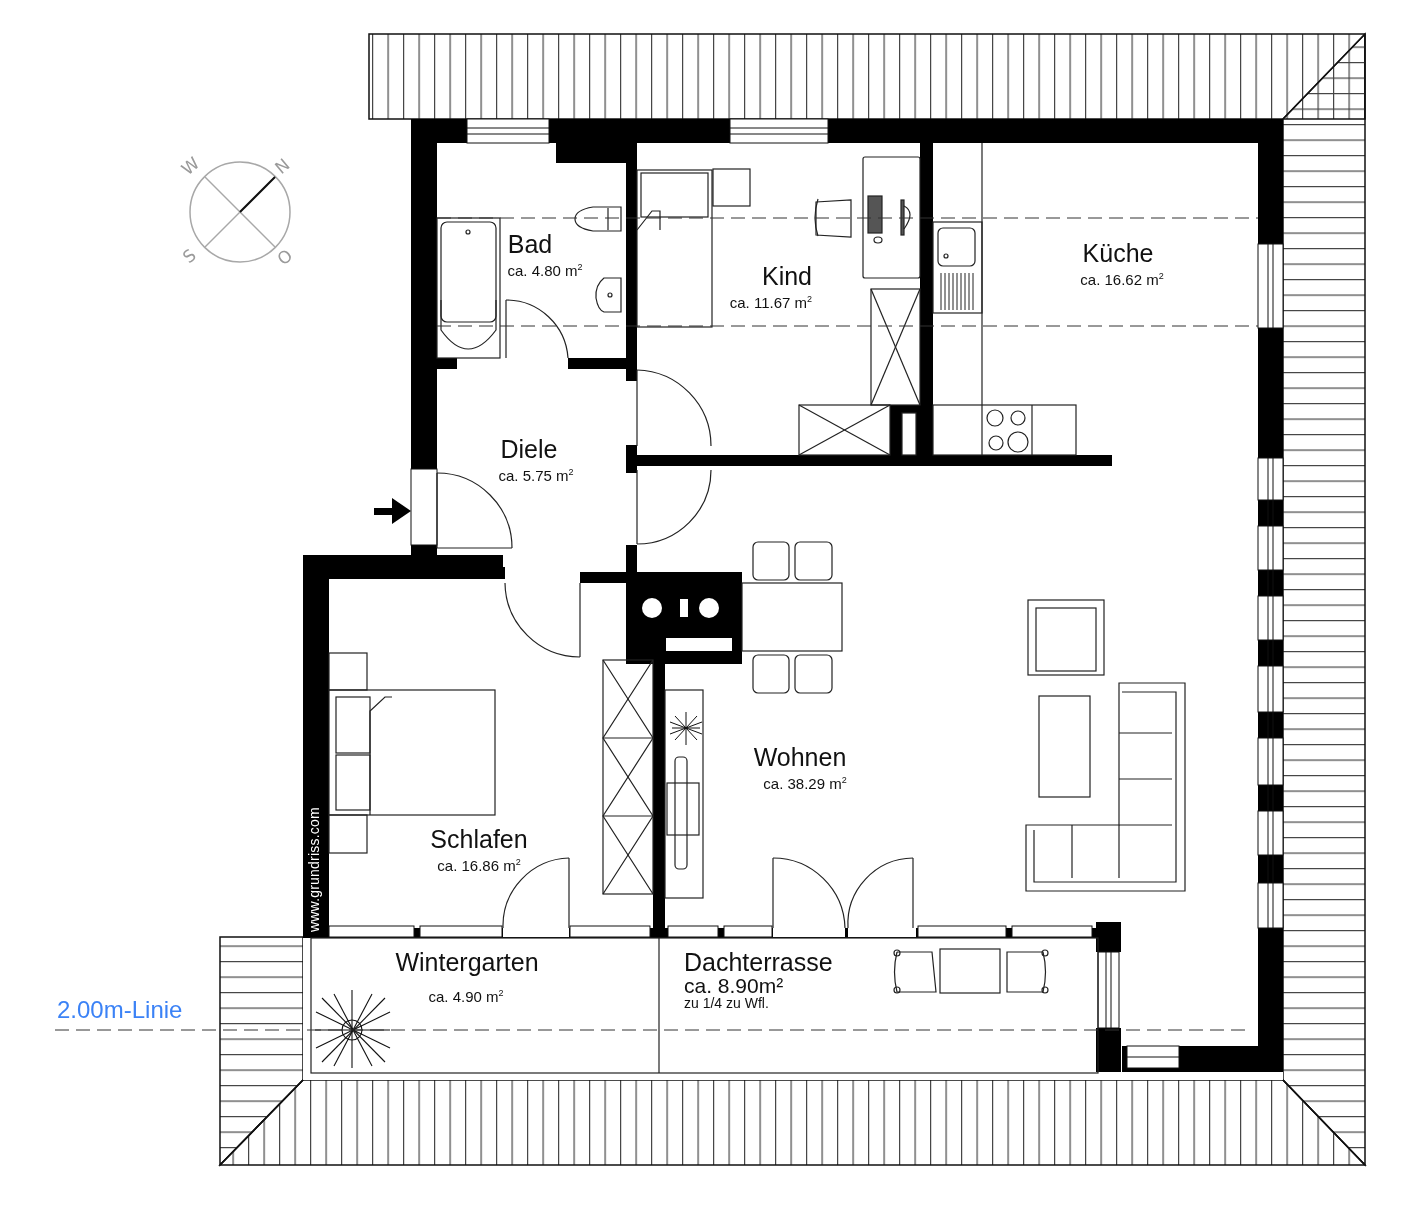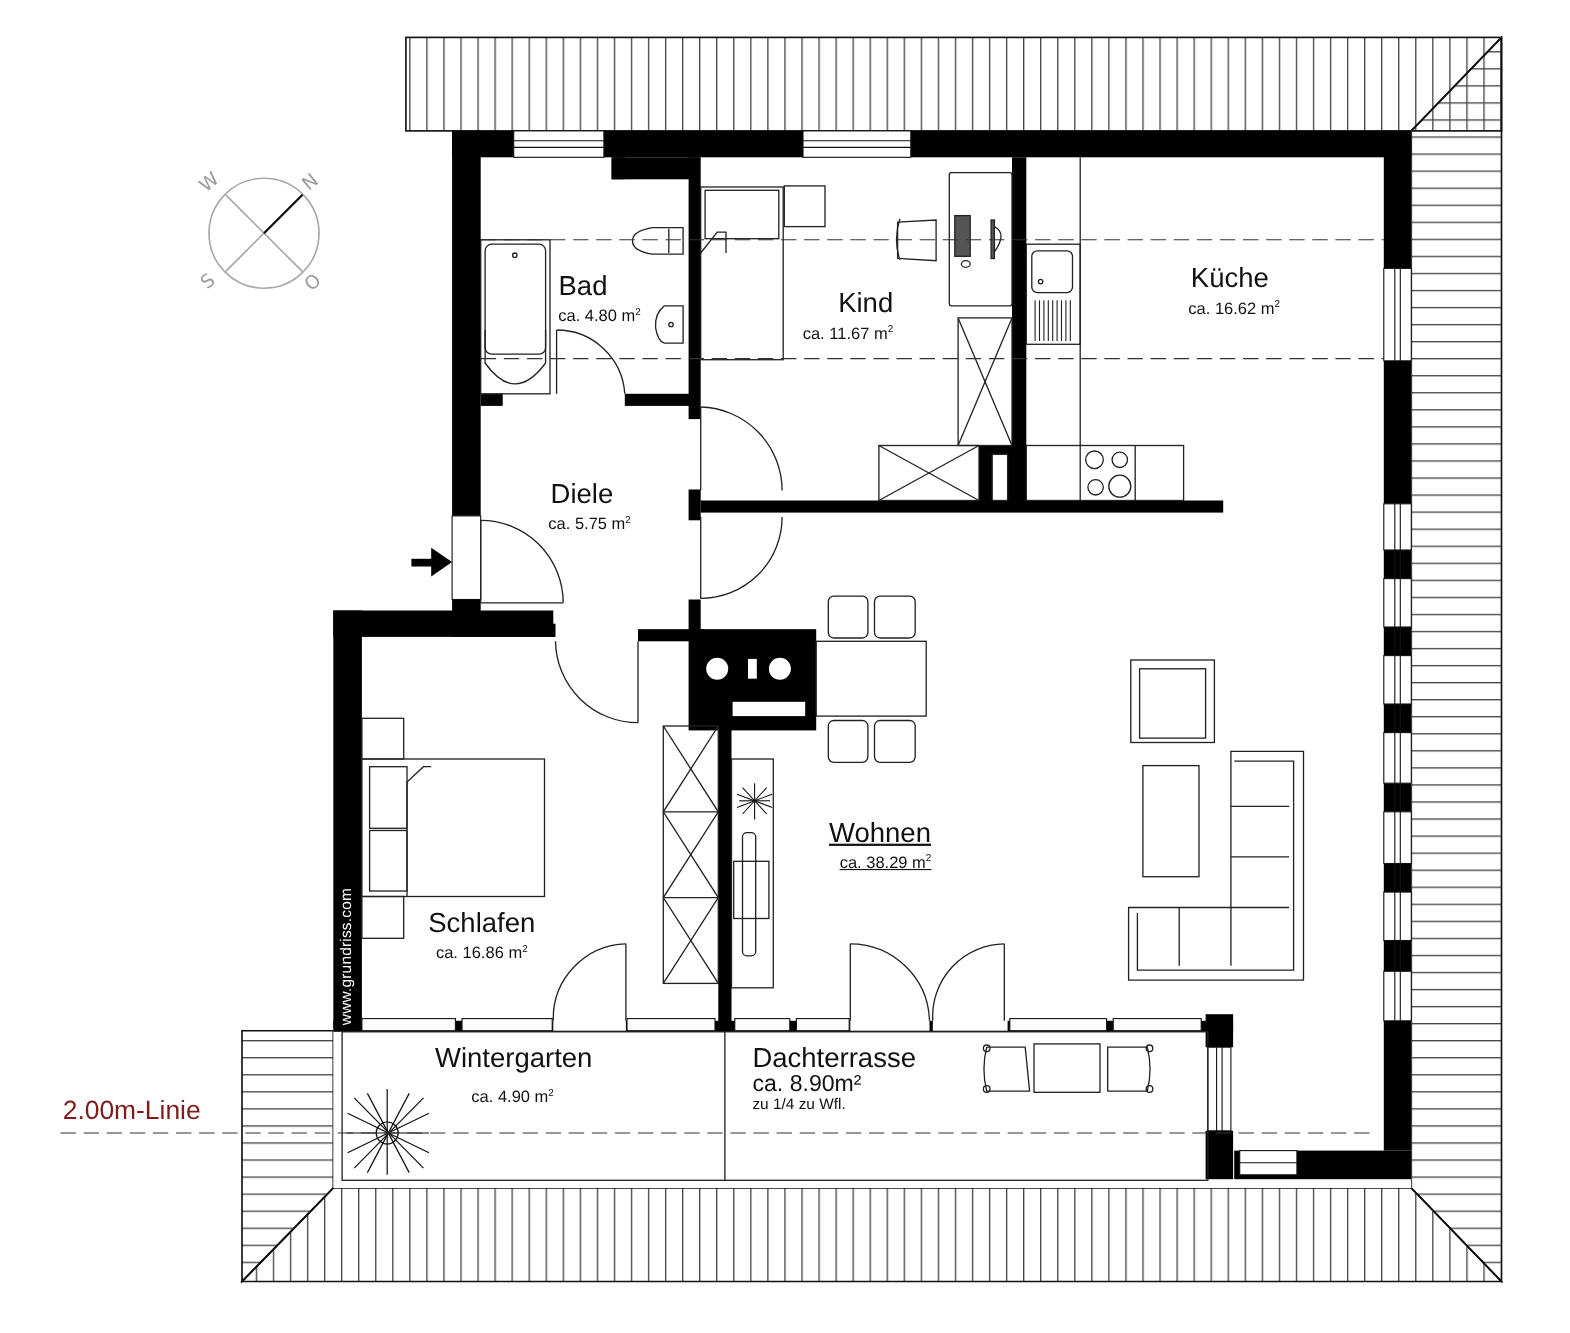--- a/index.html
+++ b/index.html
@@ -322,7 +322,7 @@
 <div class="compass-letter" style="left:184px;top:246px;transform:rotate(-40deg);">S</div>
 <div class="compass-letter" style="left:278px;top:247px;transform:rotate(-40deg);">O</div>
 
-<div class="lbl" style="left:495px;top:246px;width:100px;">
+<div class="lbl" style="left:495px;top:230px;width:100px;">
   <div class="room-name" style="margin-left:-30px">Bad</div>
   <div class="room-area"><span>ca. 4.80 m</span><sup>2</sup></div>
 </div>

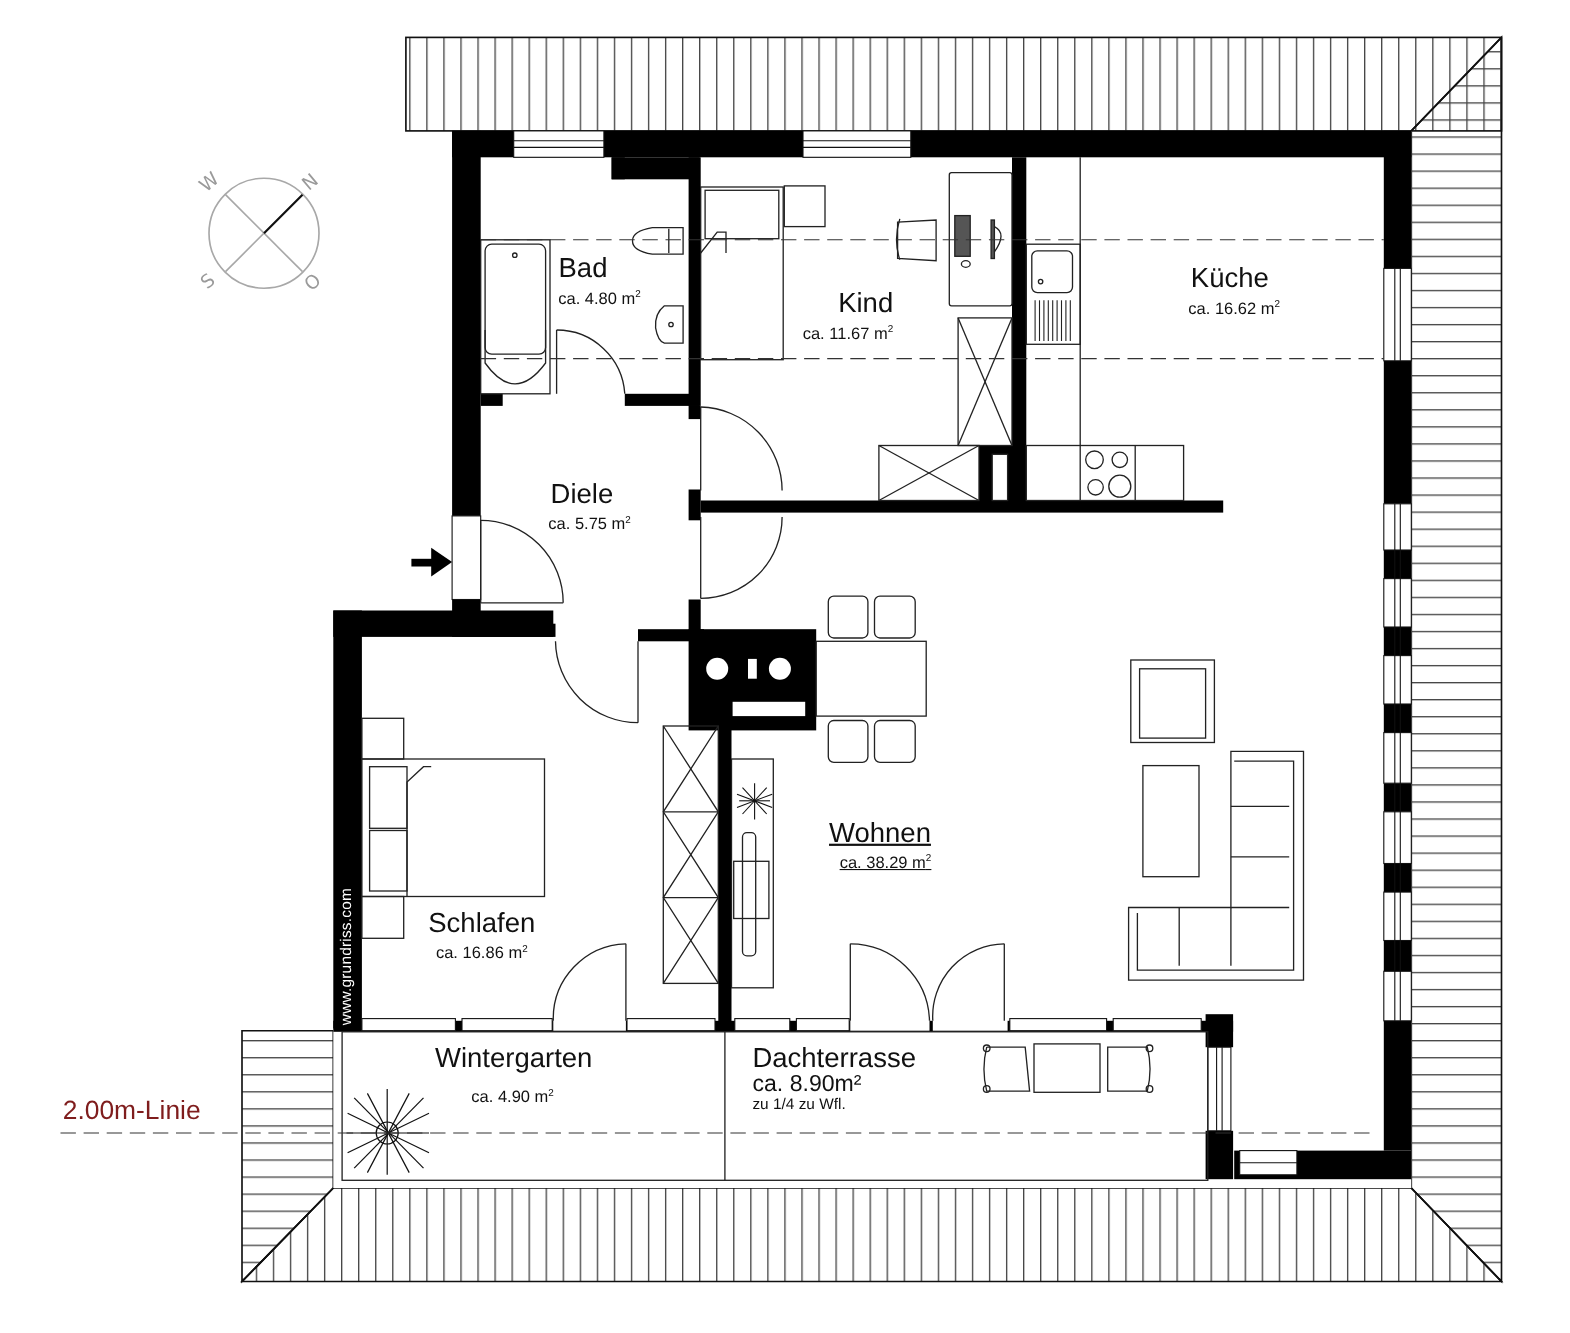--- a/index.html
+++ b/index.html
@@ -347,7 +347,7 @@
   <div class="room-area"><span>ca. 16.86 m</span><sup>2</sup></div>
 </div>
 
-<div class="lbl" style="left:750px;top:743px;width:110px;text-decoration:underline;">
+<div class="lbl" style="left:750px;top:743px;width:110px;">
   <div class="room-name" style="margin-left:-10px">Wohnen</div>
   <div class="room-area"><span>ca. 38.29 m</span><sup>2</sup></div>
 </div>

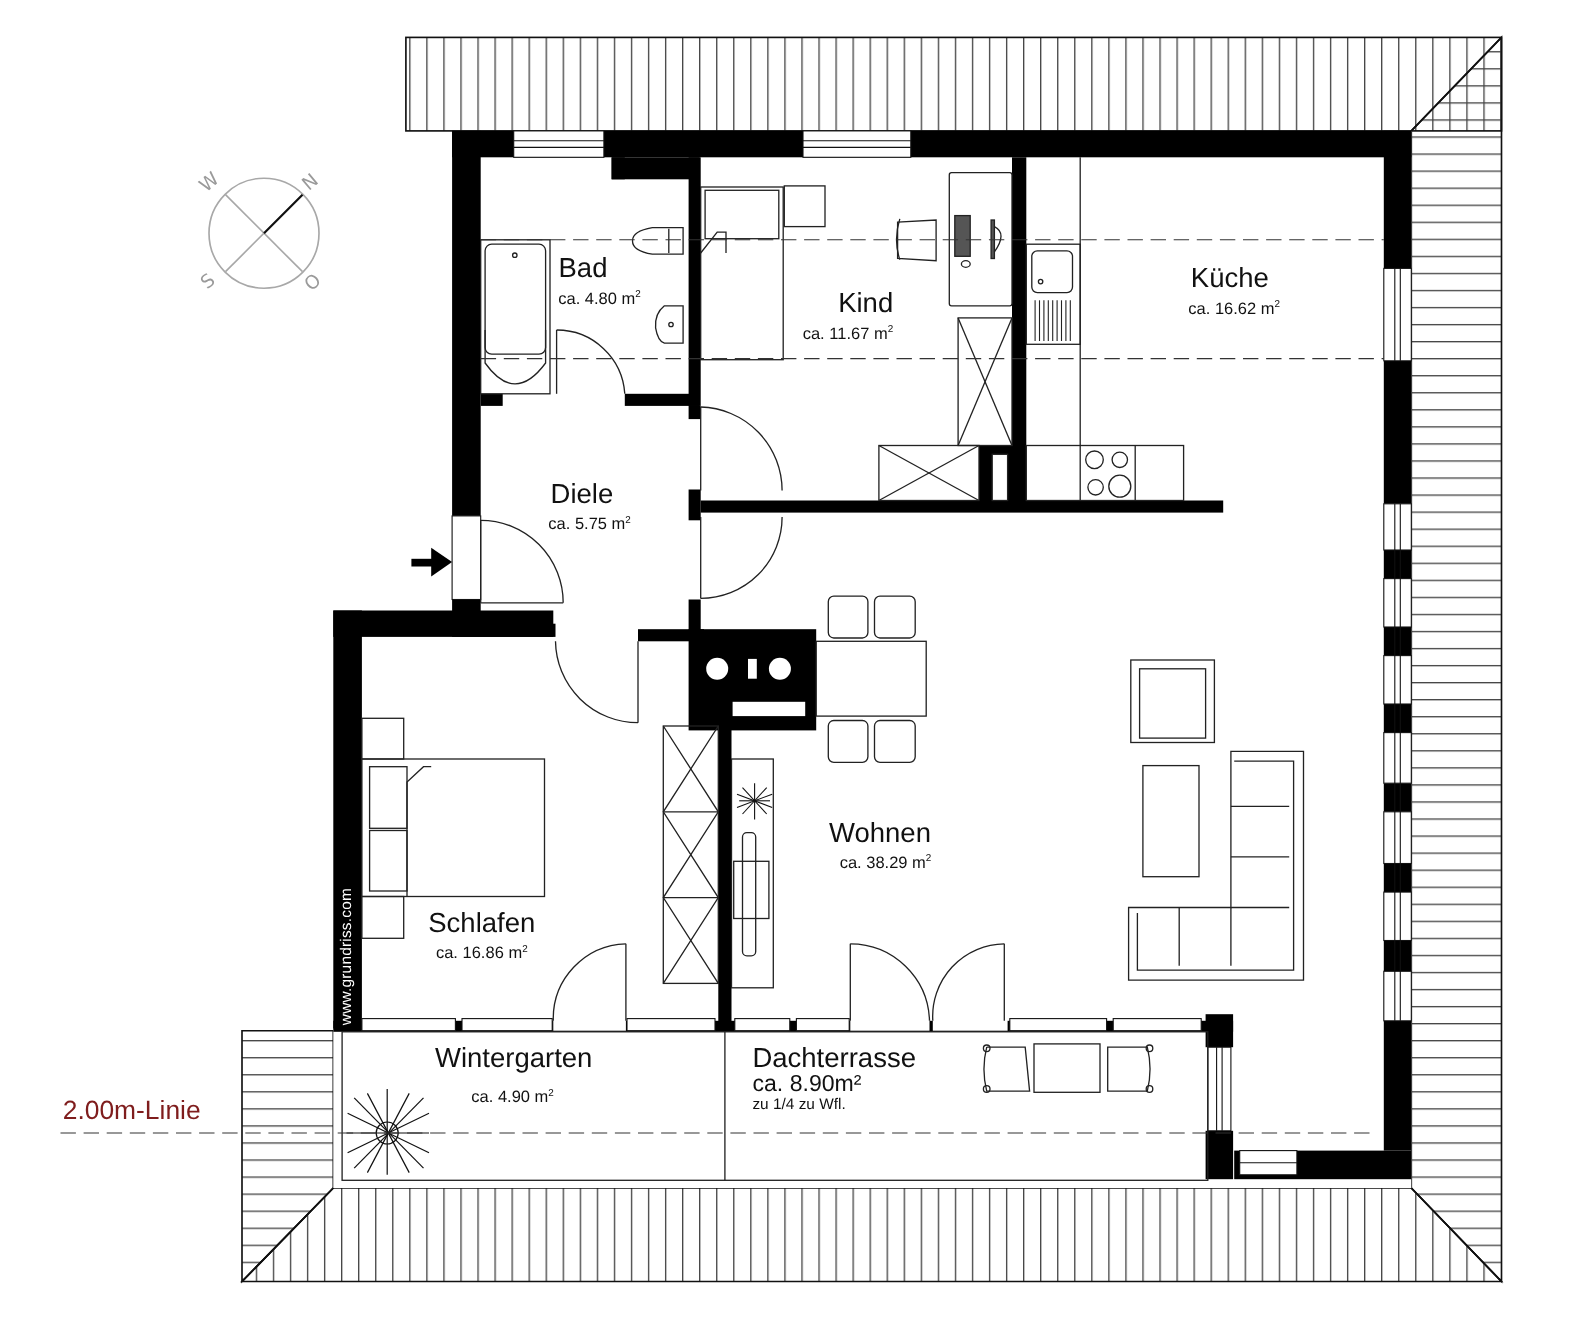--- a/index.html
+++ b/index.html
@@ -342,7 +342,7 @@
   <div class="room-area"><span>ca. 5.75 m</span><sup>2</sup></div>
 </div>
 
-<div class="lbl" style="left:383px;top:825px;width:110px;">
+<div class="lbl" style="left:424px;top:825px;width:110px;">
   <div class="room-name">Schlafen</div>
   <div class="room-area"><span>ca. 16.86 m</span><sup>2</sup></div>
 </div>

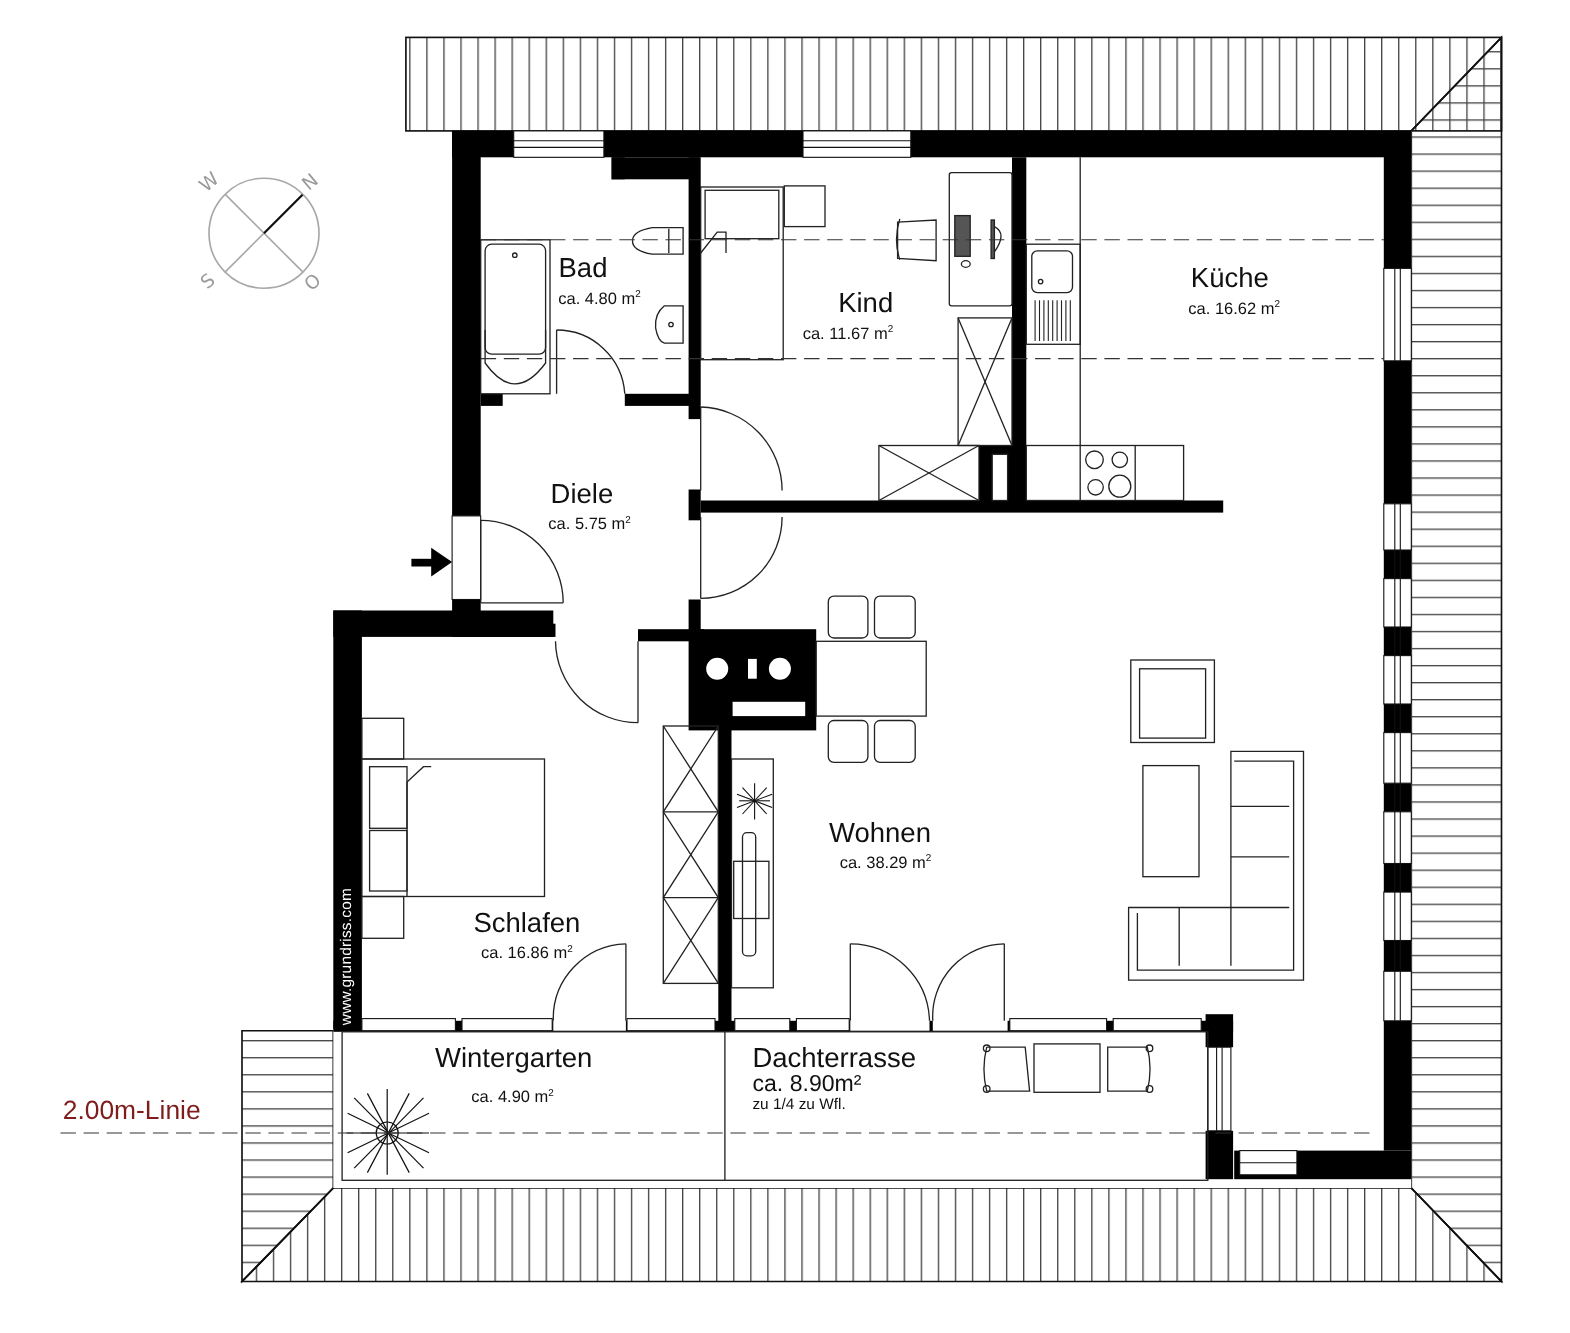--- a/index.html
+++ b/index.html
@@ -12,7 +12,7 @@
   .note { font-size:14px; }
   .compass-letter { position:absolute; font-size:17px; color:#9a9a9a; font-family:"DejaVu Sans", sans-serif; }
   .watermark { position:absolute; font-size:14px; color:#fff; transform-origin:left top; transform:rotate(-90deg); letter-spacing:0.2px; }
-  .linie { position:absolute; font-size:24px; color:#7f1d1d; }
+  .linie { position:absolute; font-size:24px; color:#3b82f6; }
 </style>
 </head>
 <body>

